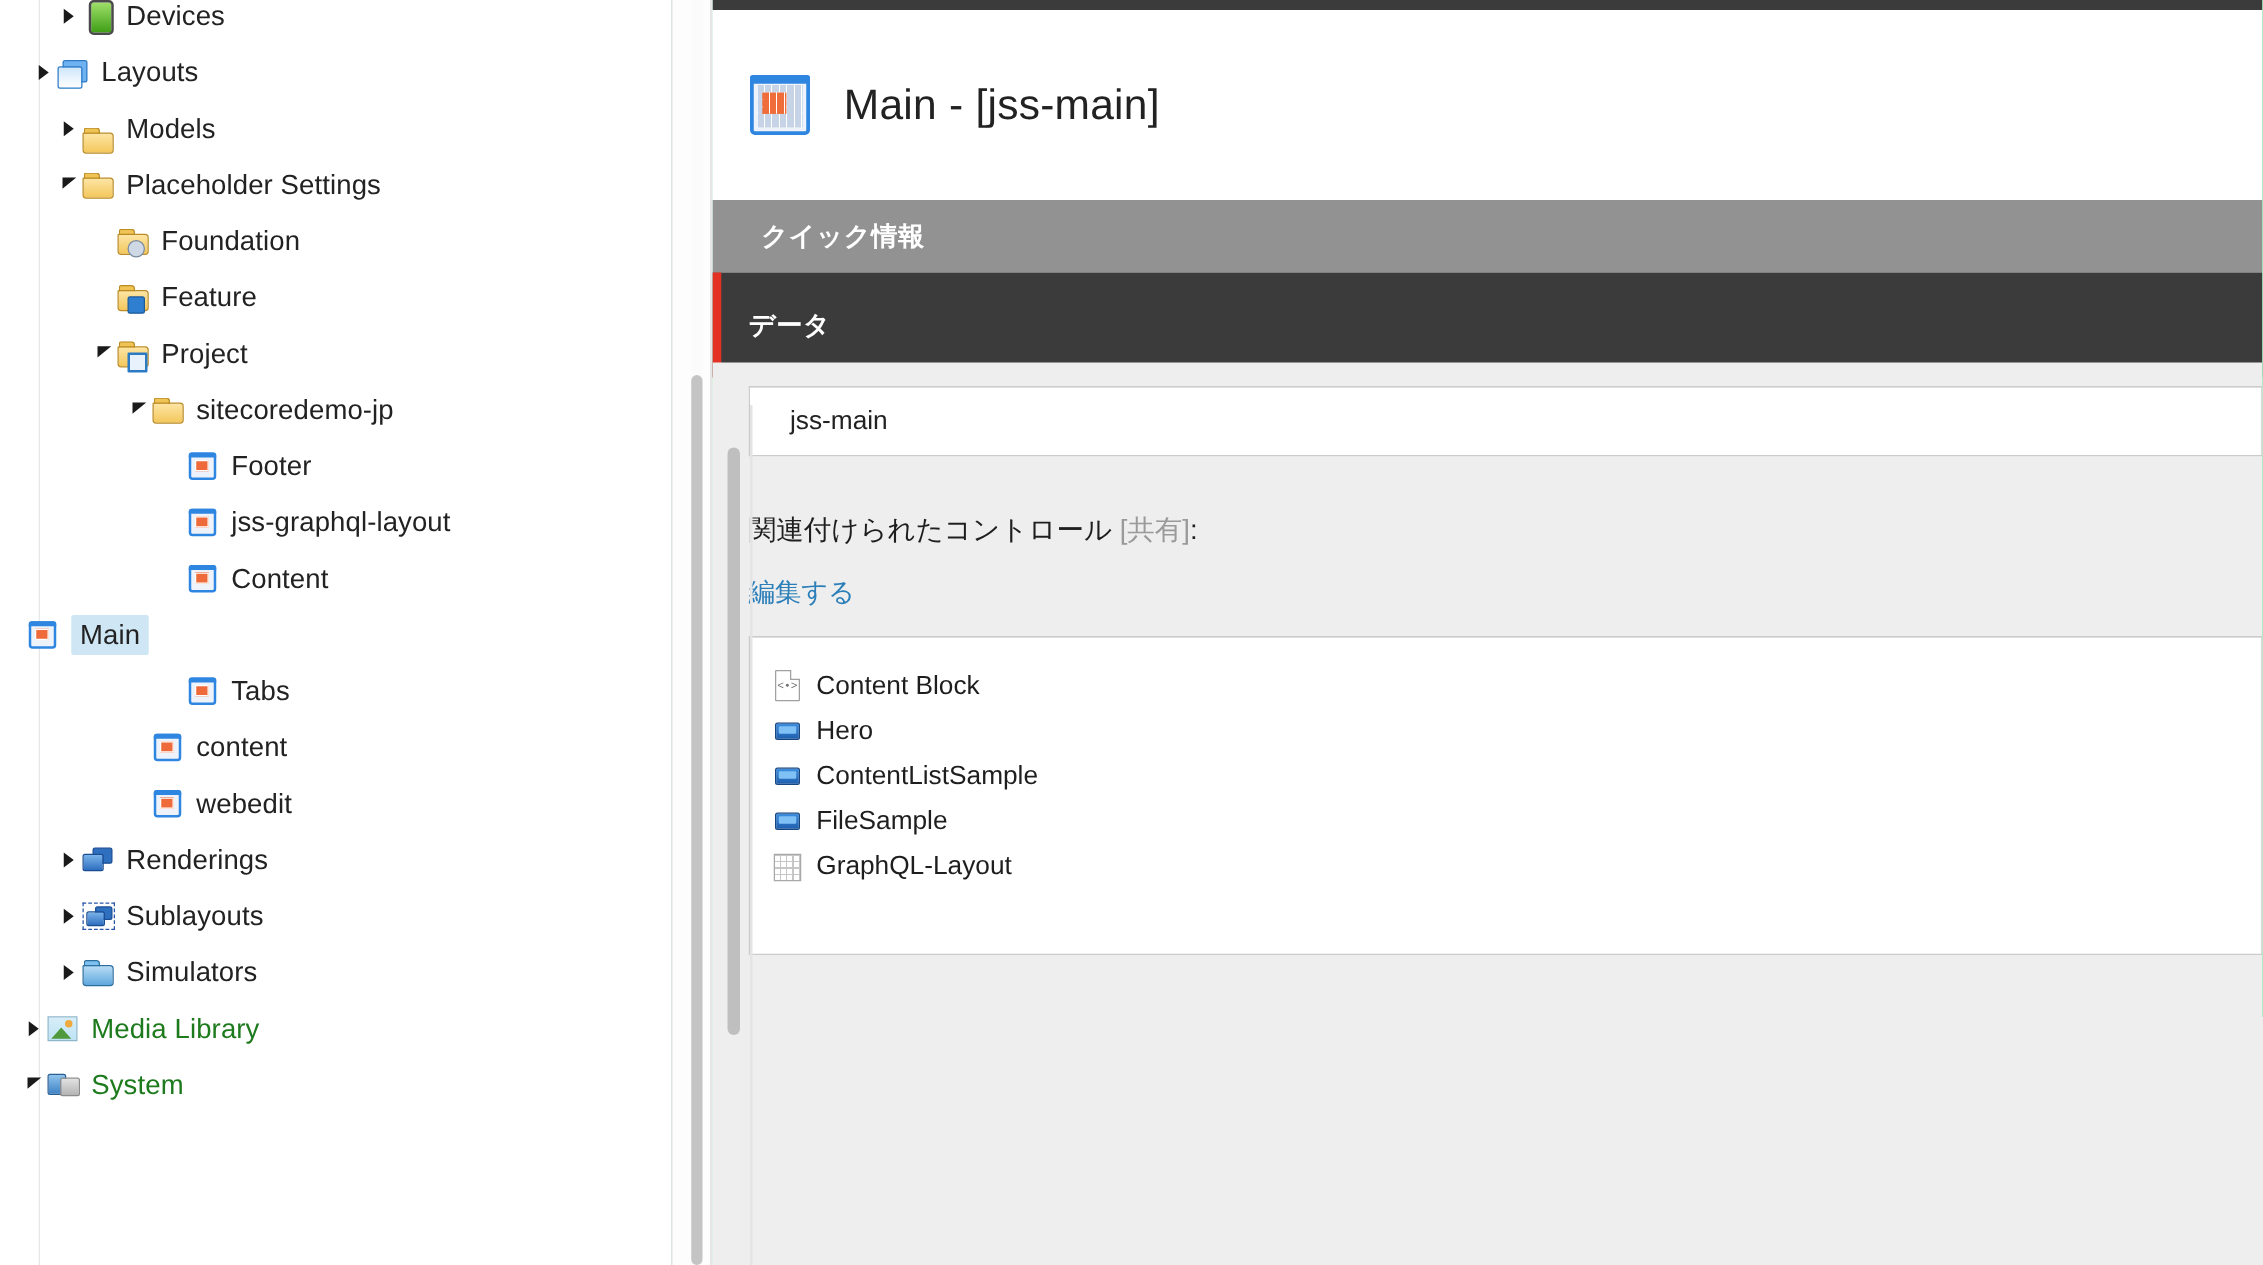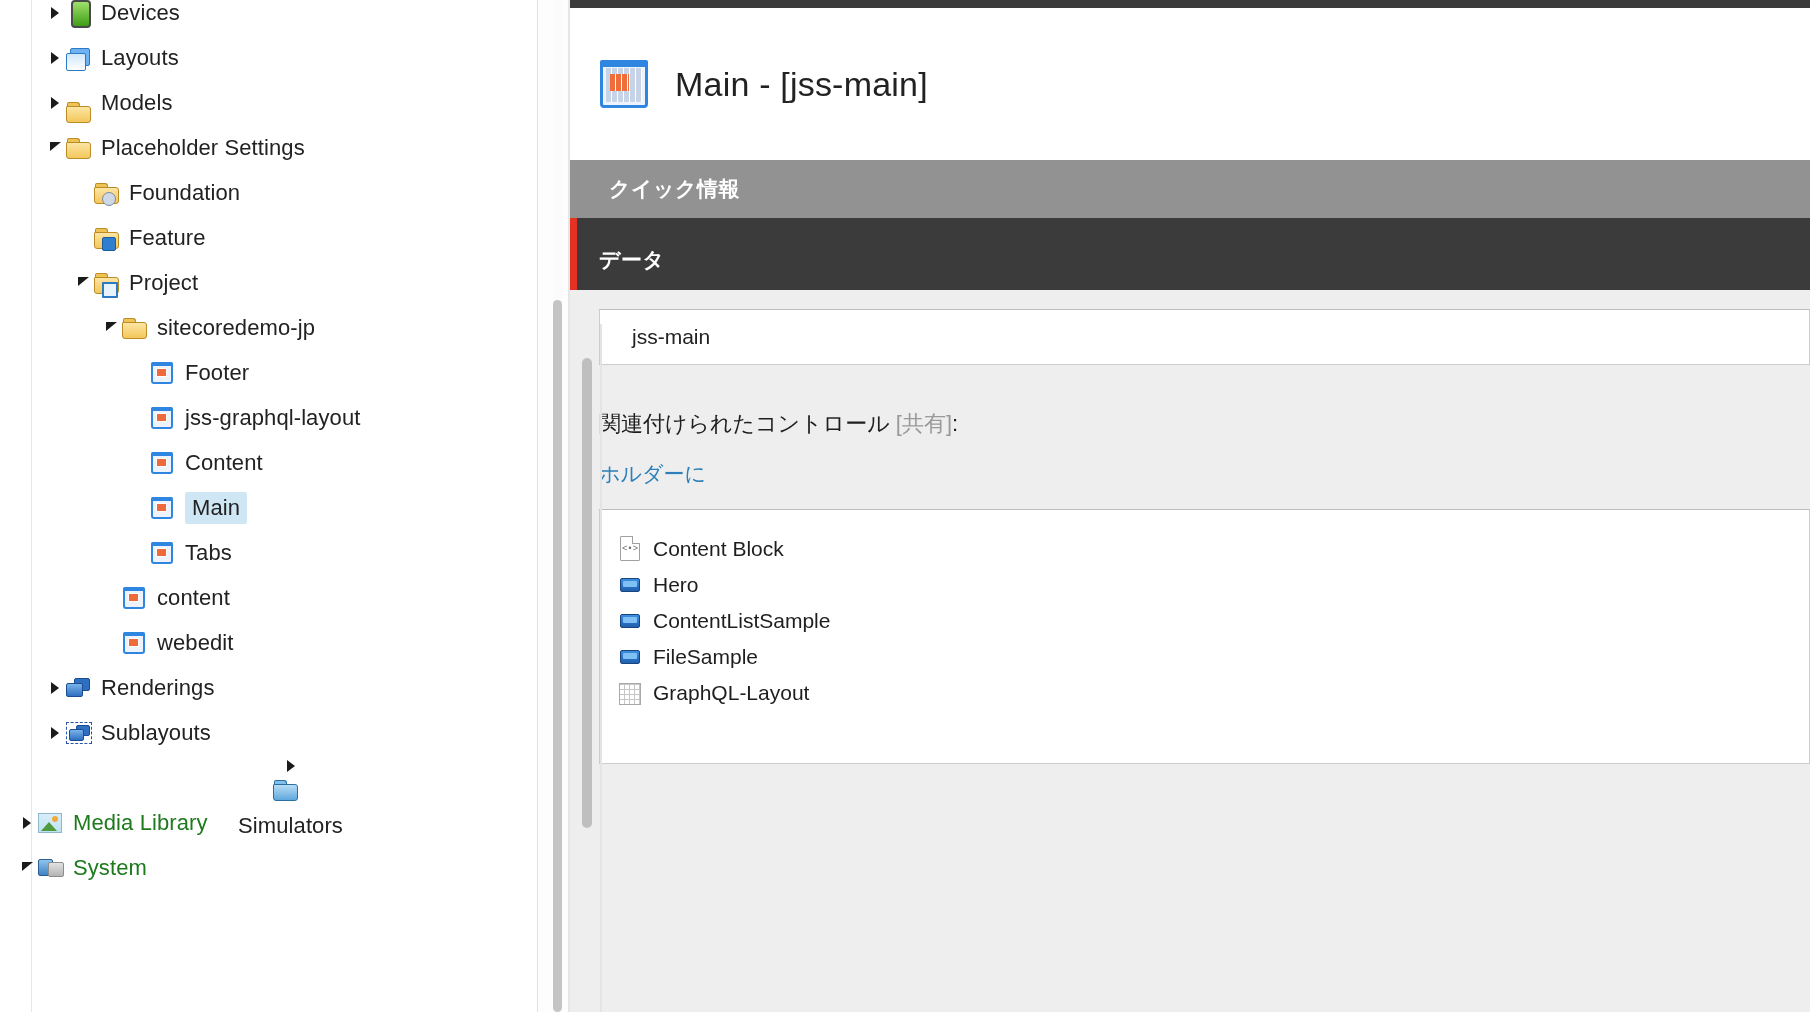--- a/index.html
+++ b/index.html
@@ -280,7 +280,7 @@
           </div>
           <span class="lbl">Devices</span>
         </div>
-        <div class="node" style="padding-left: 44px;">
+        <div class="node" style="padding-left: 24px;">
           <div class="twisty collapsed"></div>
           <div class="ico">
             <div class="ico-layouts"></div>

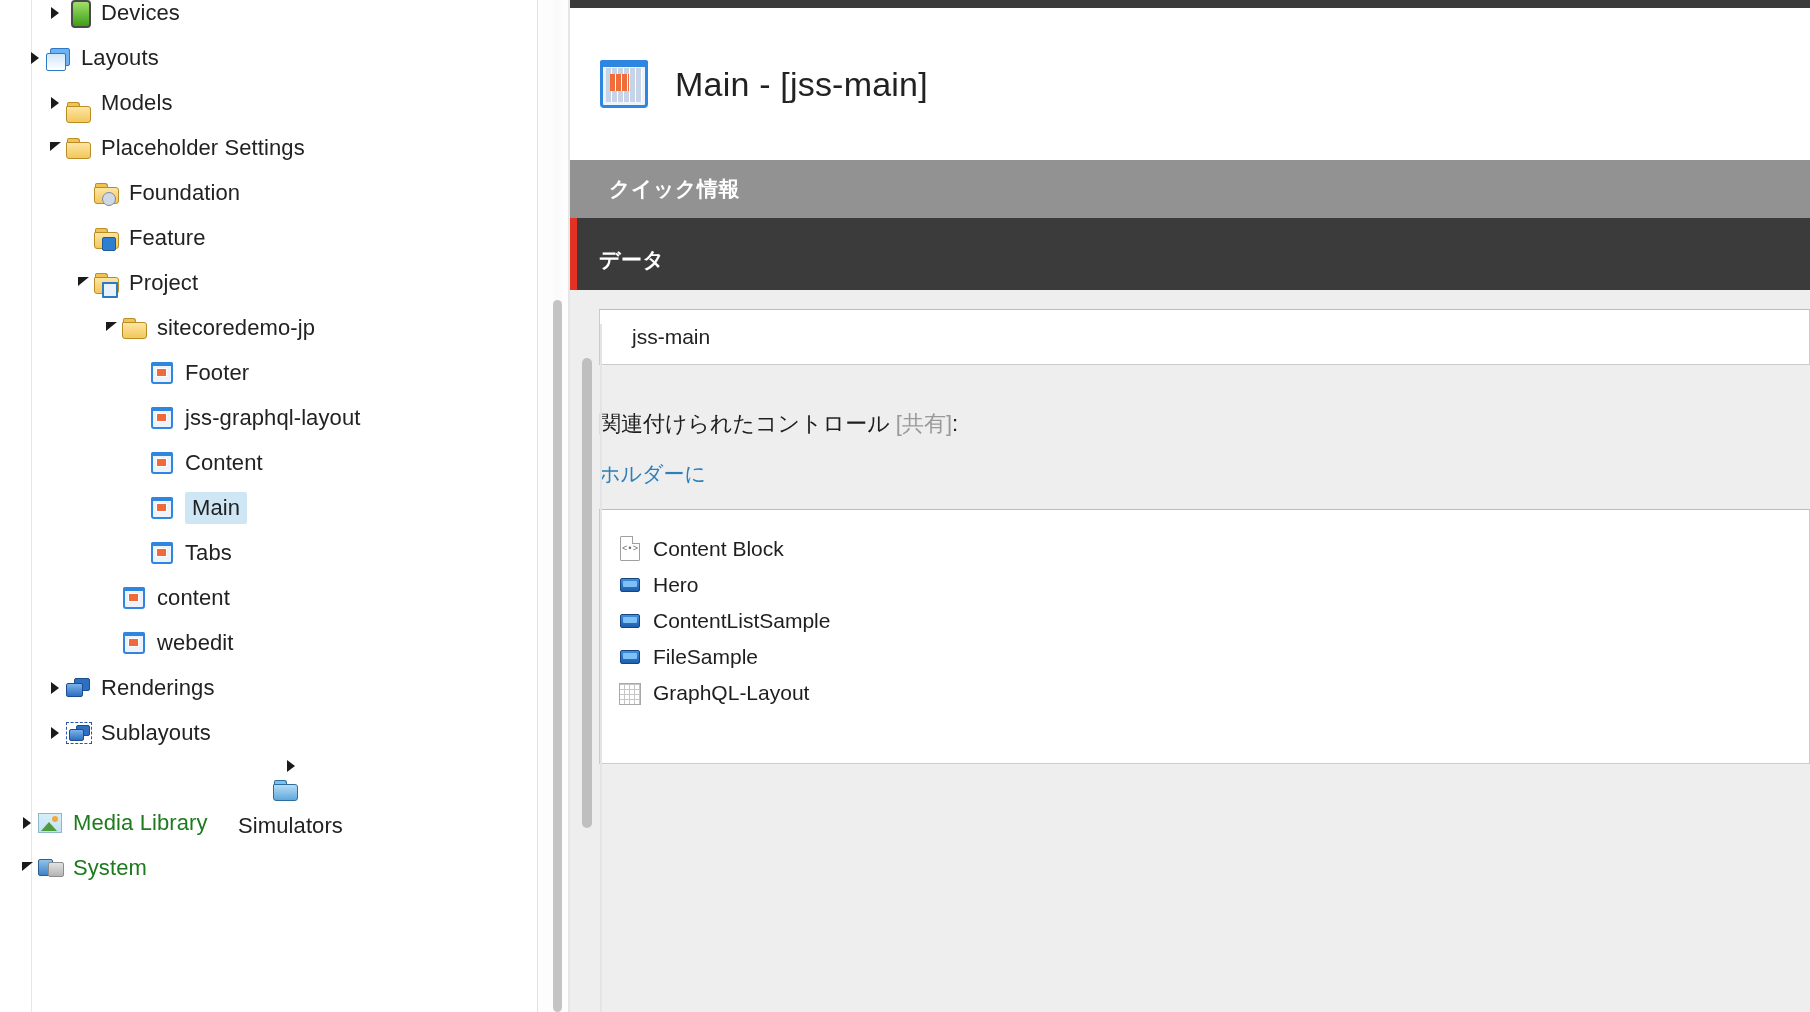--- a/index.html
+++ b/index.html
@@ -467,7 +467,7 @@
       </div>
 
       <div>
-        <span class="edit-link">ホルダーに</span>
+        <span class="edit-link">編集する</span>
       </div>
 
       <div class="ctrl-box" id="ctrl-box">

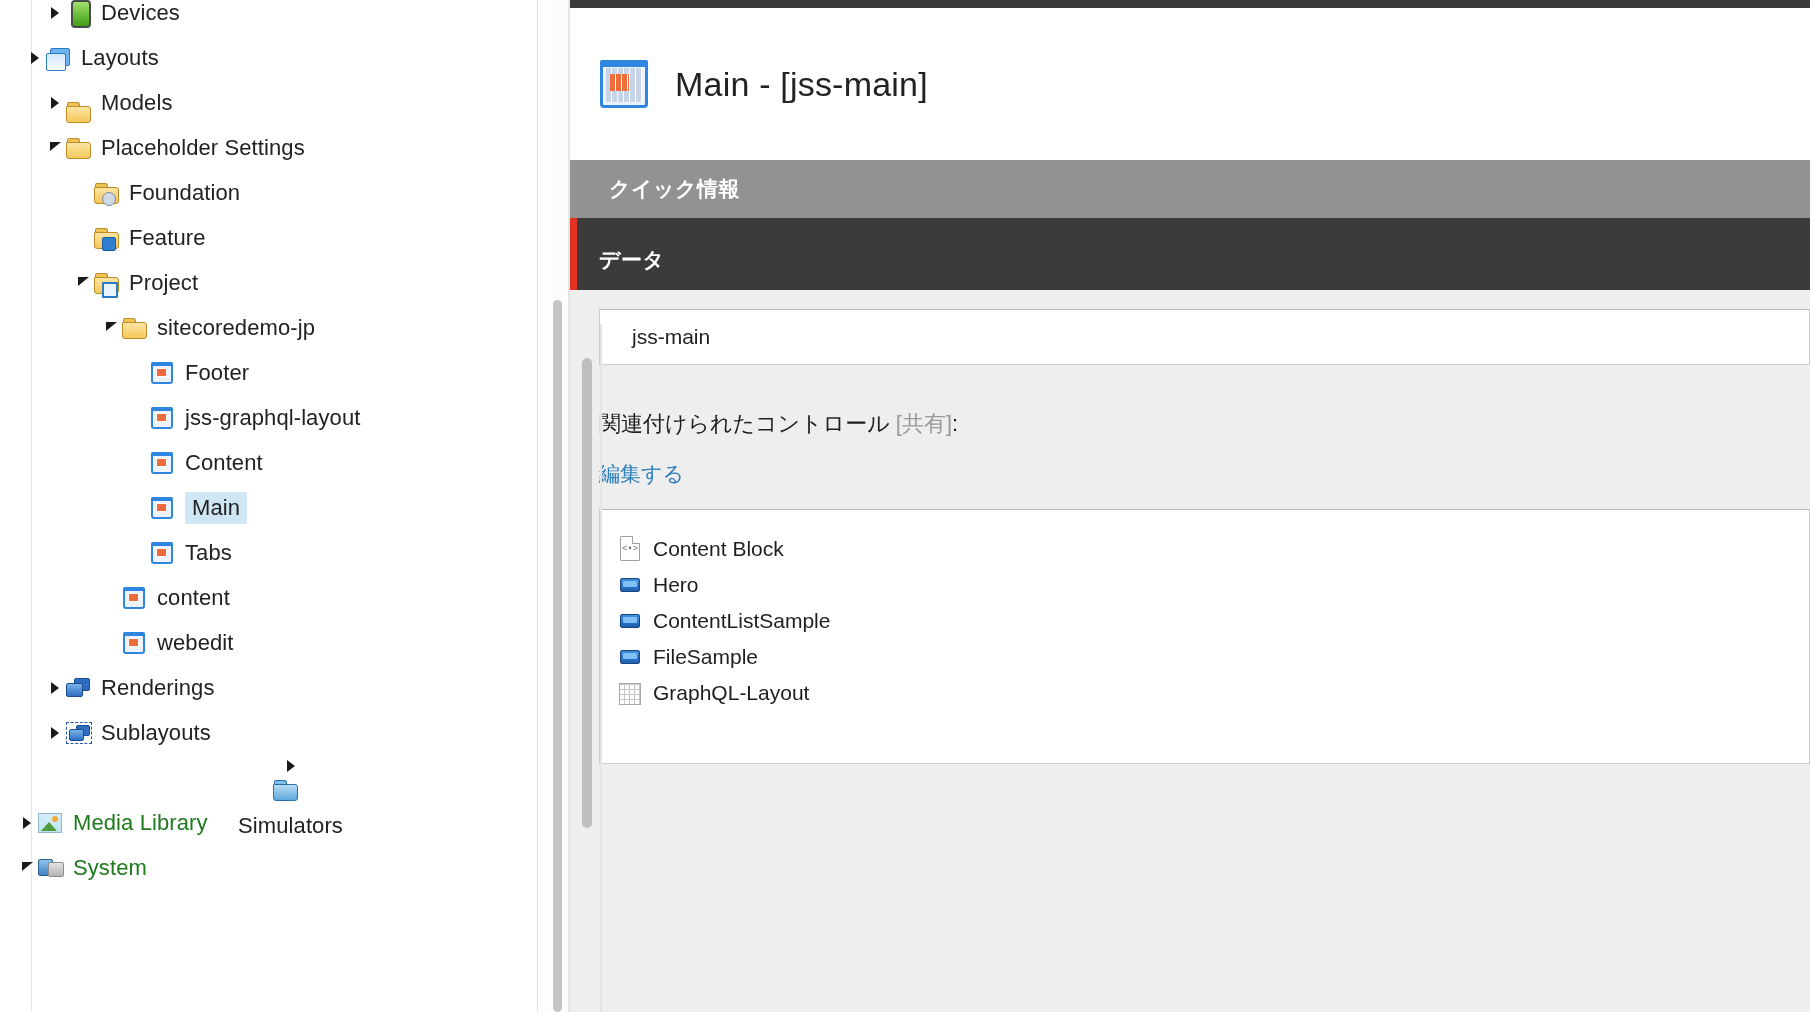--- a/index.html
+++ b/index.html
@@ -356,7 +356,7 @@
           </div>
           <span class="lbl">Content</span>
         </div>
-        <div class="node selected" style="padding-left: 128px;">
+        <div class="node selected" style="">
           <div class="twisty none"></div>
           <div class="ico">
             <div class="ico-ph"></div>

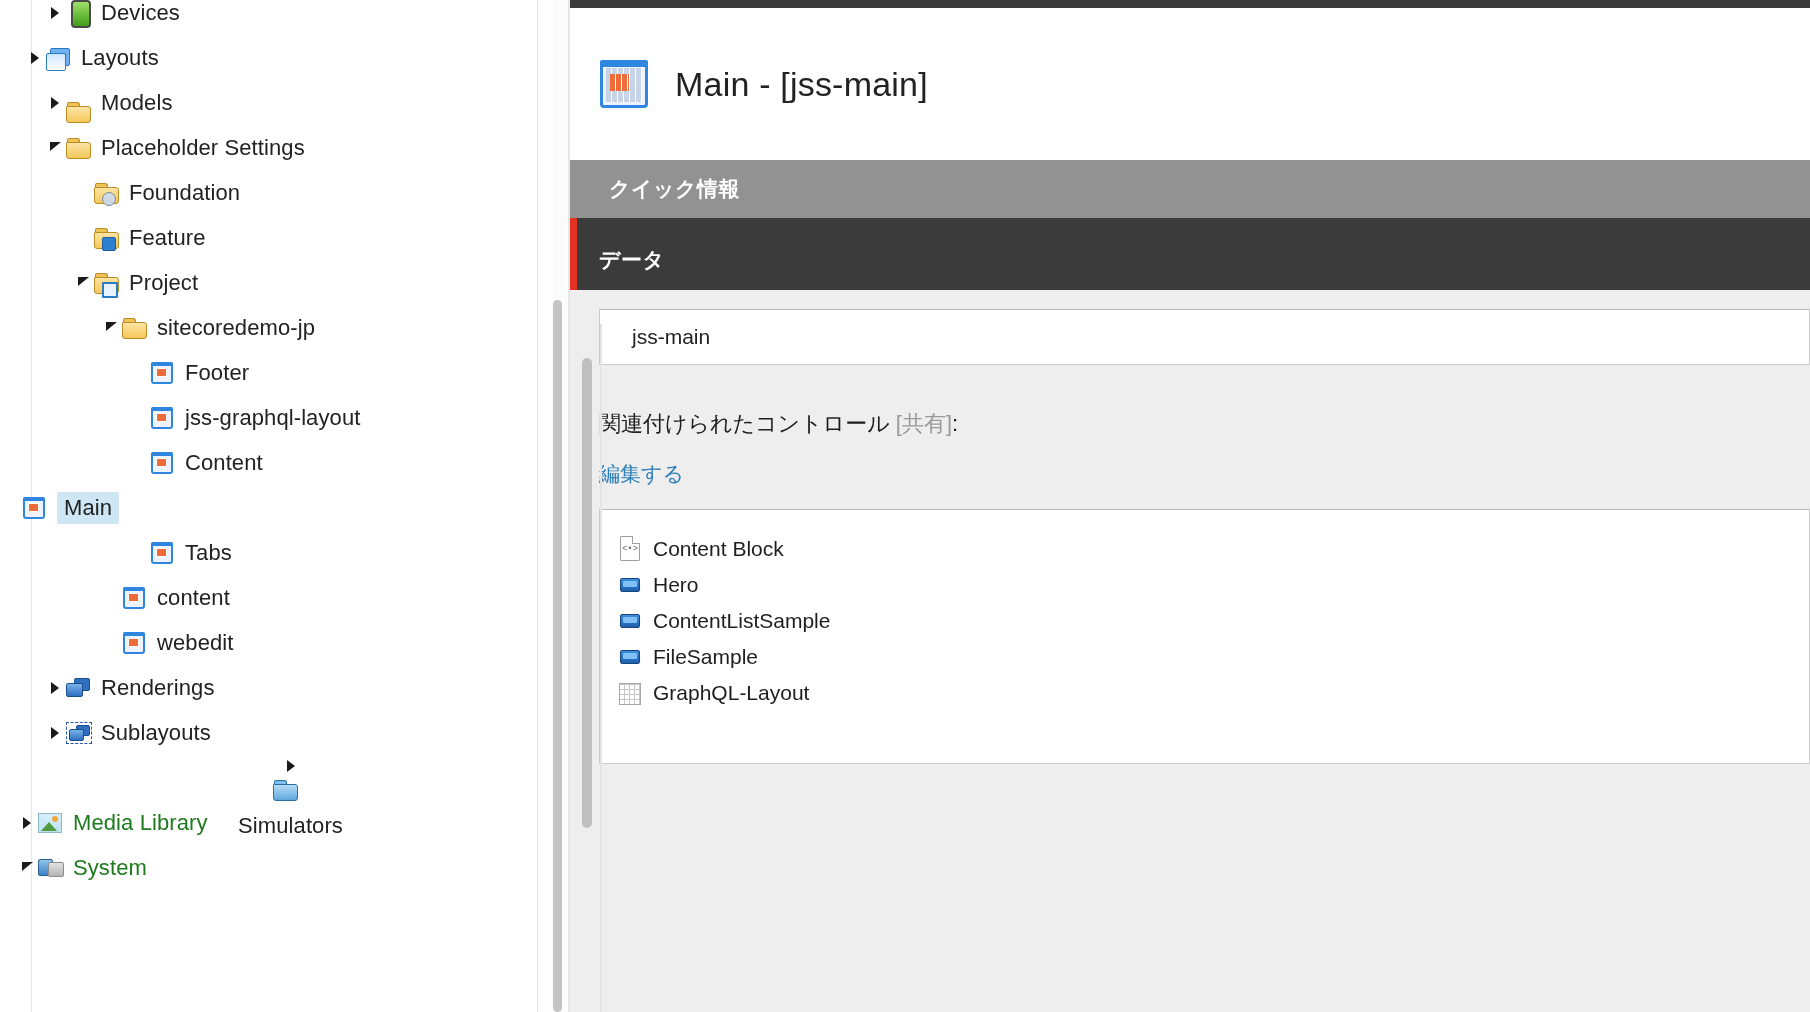--- a/index.html
+++ b/index.html
@@ -398,7 +398,7 @@
           </div>
           <span class="lbl">Sublayouts</span>
         </div>
-        <div class="node" style="padding-left: 44px; flex-direction: column;">
+        <div class="node" style="padding-left: 44px;">
           <div class="twisty collapsed"></div>
           <div class="ico">
             <div class="ico-folder-blue"></div>

